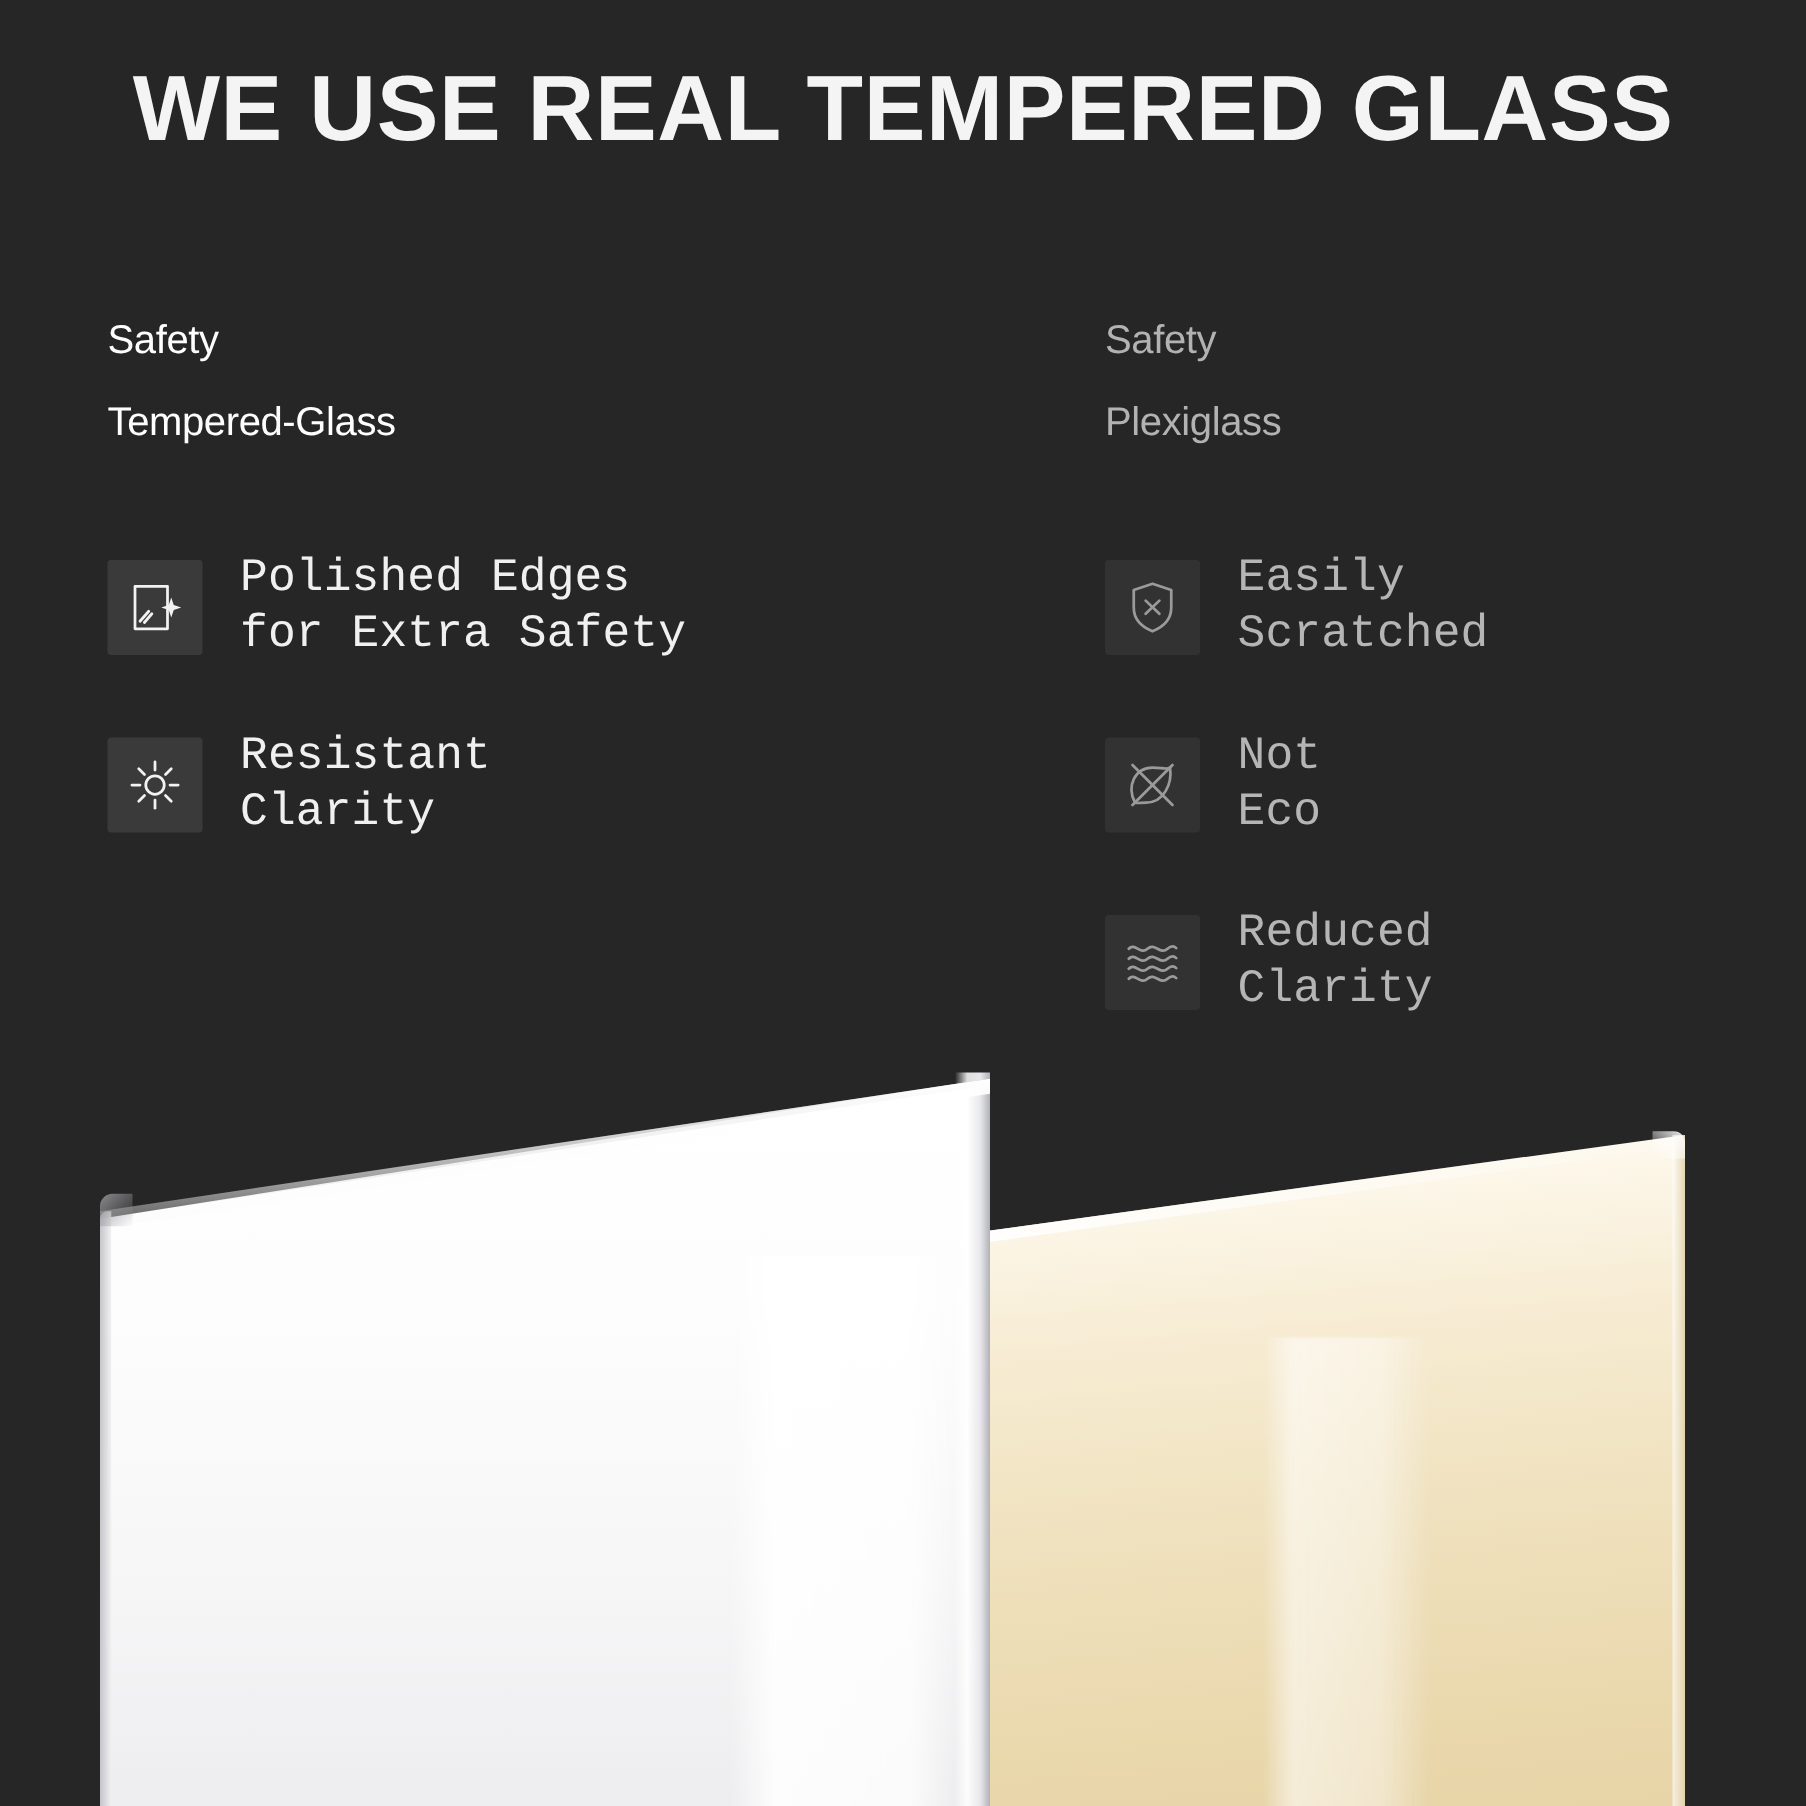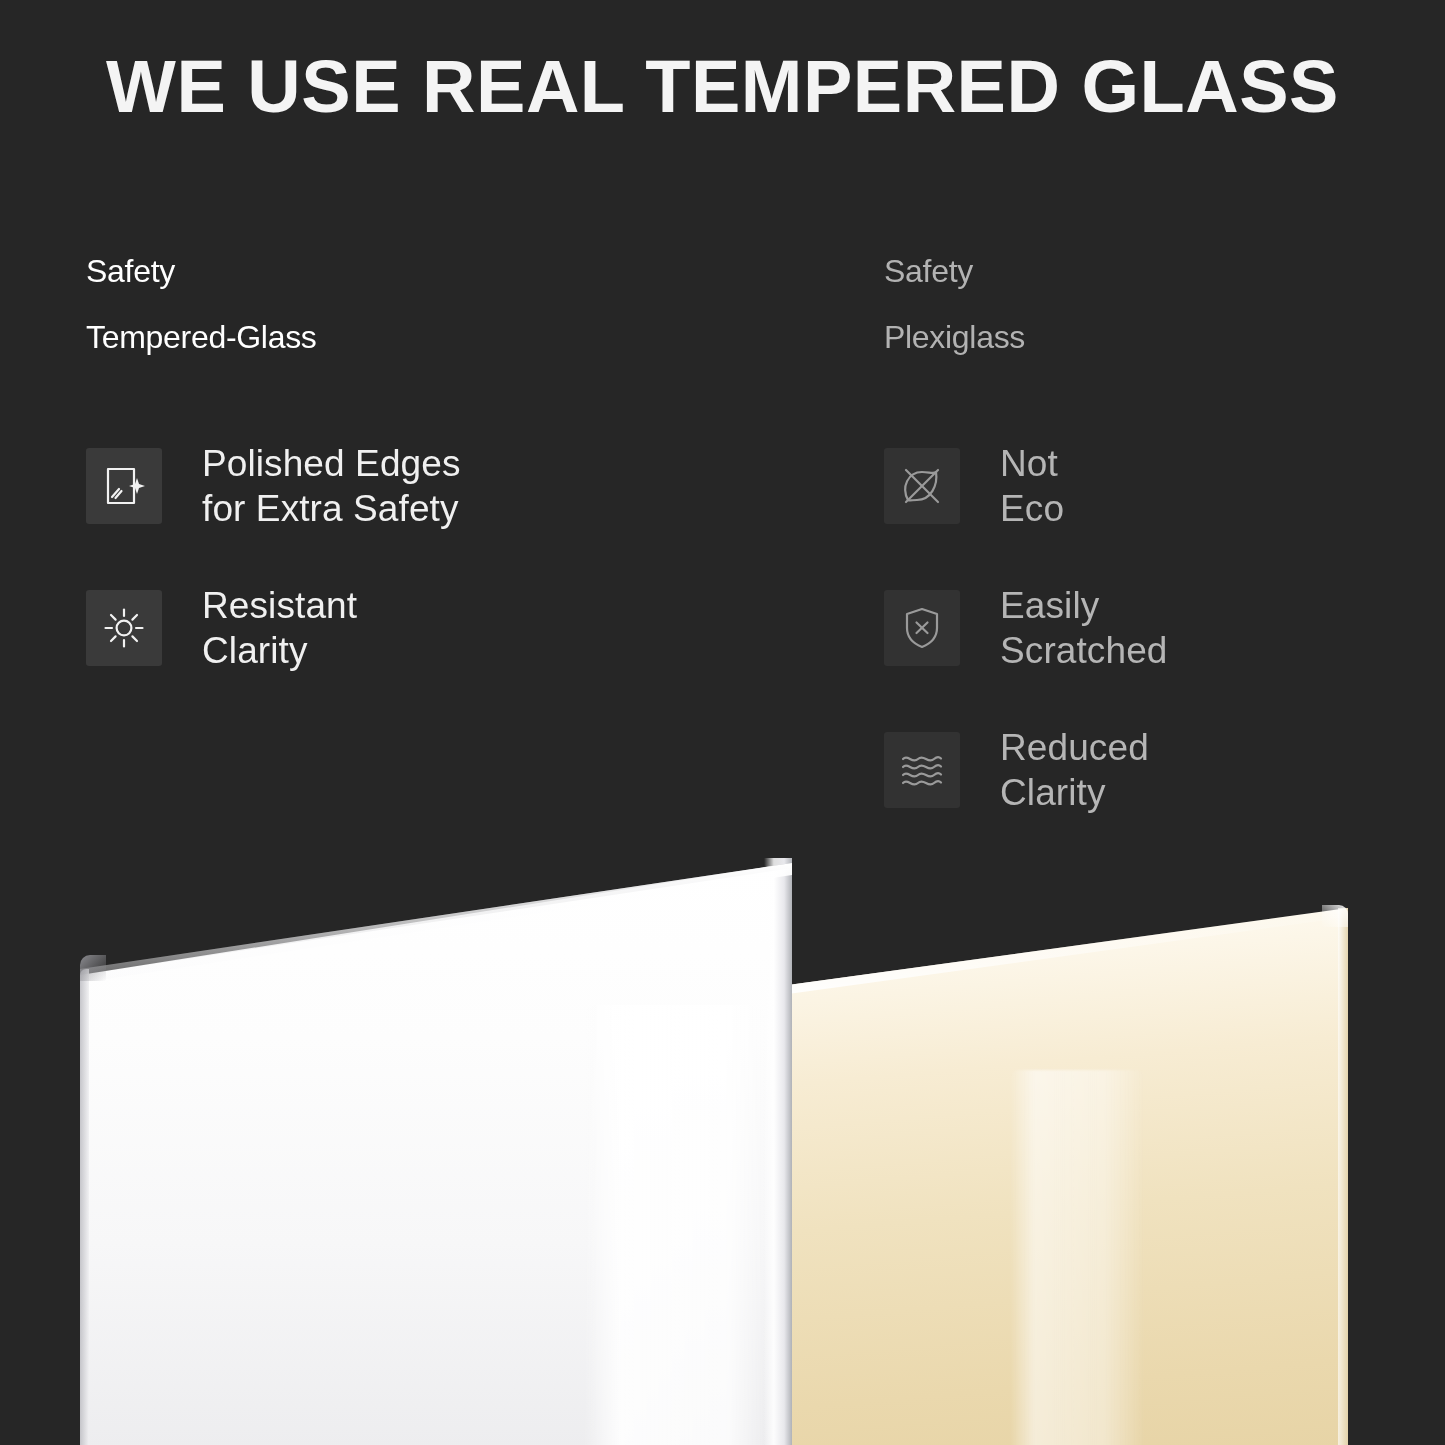--- a/index.html
+++ b/index.html
@@ -83,12 +83,12 @@
   .icon-tile svg { display: block; }
 
   .feature-label {
-    margin-left: 40px;
+    margin-left: 30px;
     font-size: 37px;
     line-height: 45px;
     white-space: pre-line;
     letter-spacing: 0.1px;
-    font-family: Liberation Sans, sans-serif;
+    font-family: Liberation Mono, monospace;
   }
   .col-left  .feature-label { color: #f0f0f0; }
   .col-right .feature-label { color: #b5b5b5; }

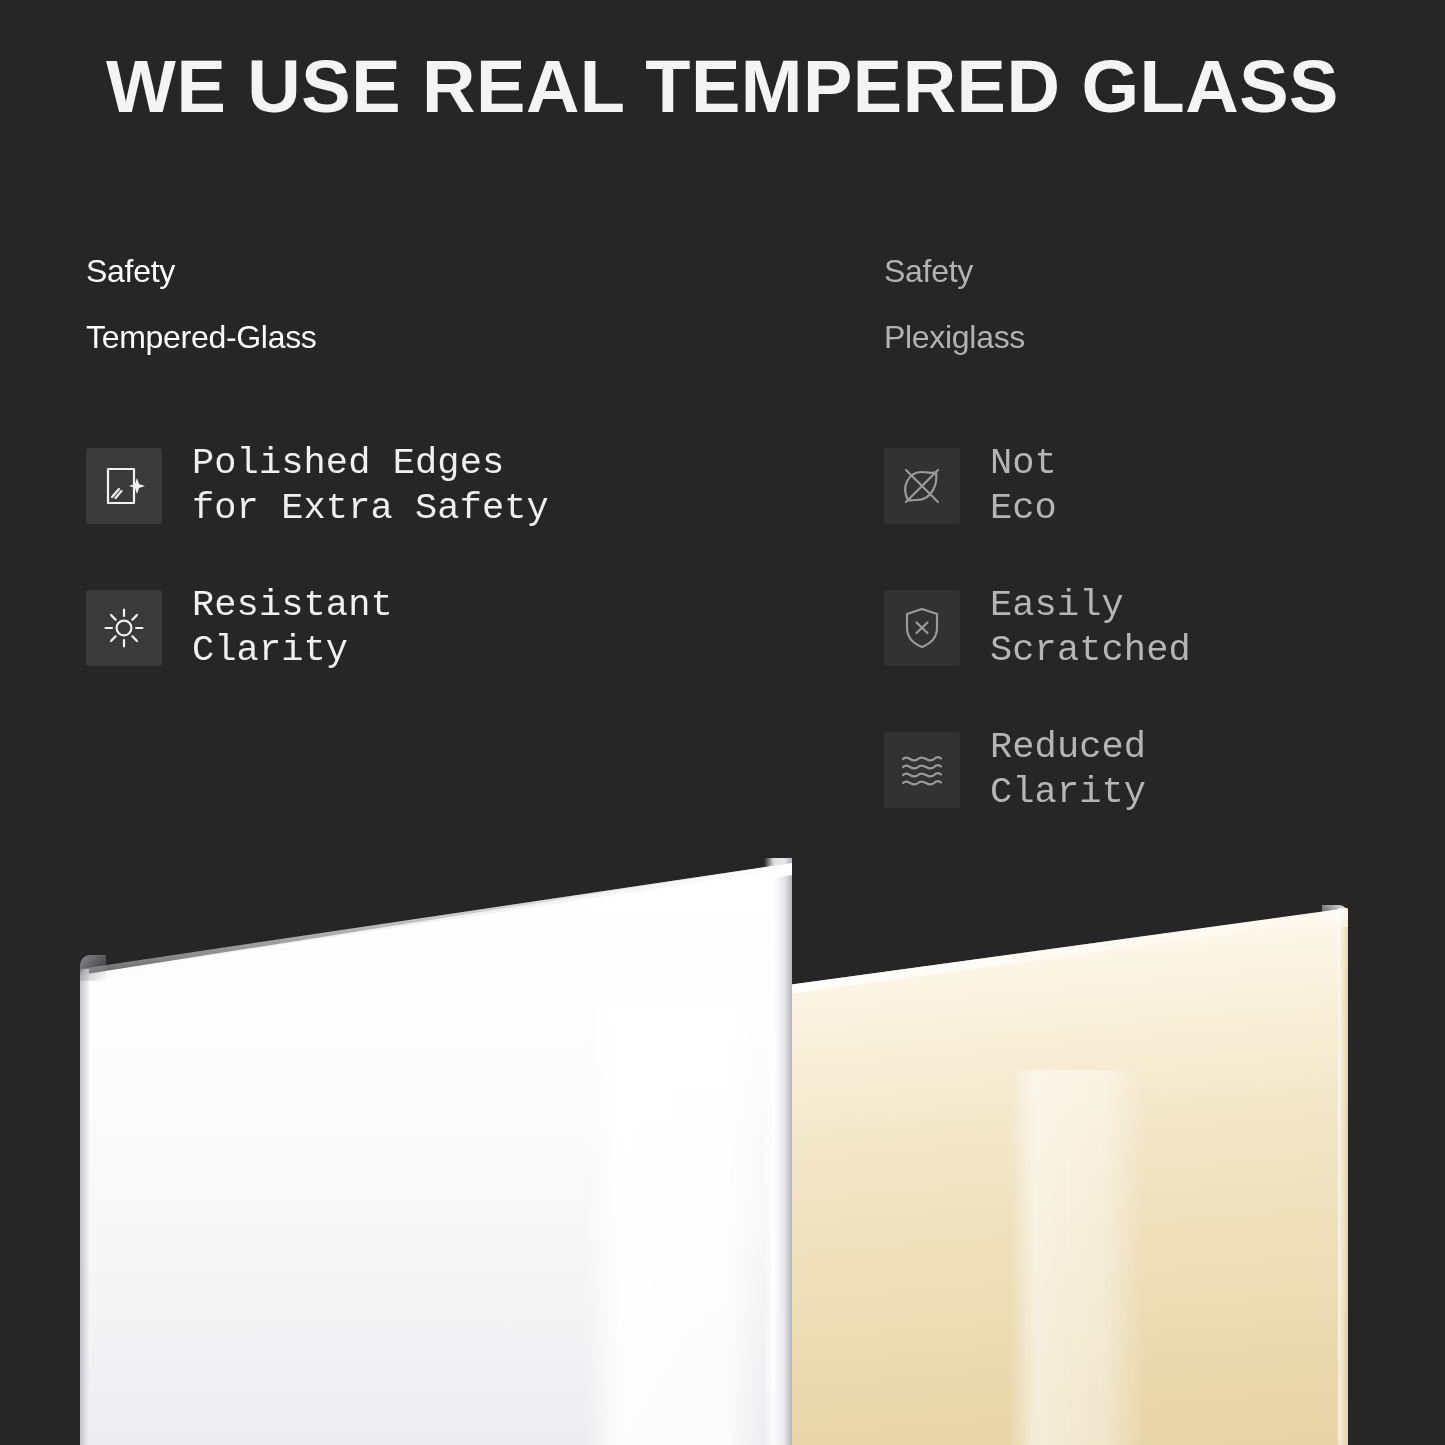--- a/index.html
+++ b/index.html
@@ -298,6 +298,18 @@
       <div class="feature">
         <div class="icon-tile">
           <svg width="46" height="46" viewBox="0 0 46 46" fill="none" stroke="#9a9a9a" stroke-width="2.2" stroke-linecap="round" stroke-linejoin="round">
+            <path d="M23 4 L38 9 V23 C38 32.5 31.5 38.6 23 42 C14.5 38.6 8 32.5 8 23 V9 Z"></path>
+            <path d="M17.5 17.5 L28.5 28"></path>
+            <path d="M28.5 17.5 L17.5 28"></path>
+          </svg>
+        </div>
+        <div class="feature-label">Easily
+Scratched</div>
+      </div>
+
+      <div class="feature">
+        <div class="icon-tile">
+          <svg width="46" height="46" viewBox="0 0 46 46" fill="none" stroke="#9a9a9a" stroke-width="2.2" stroke-linecap="round" stroke-linejoin="round">
             <path d="M9 37 C2 24 9 9 23 9 C30 9 35 11 37 9 C39 22 32 37 18 37 C13.5 37 10.8 38 9 37 Z"></path>
             <path d="M7 7 L39 39"></path>
             <path d="M39 7 L7 39"></path>
@@ -305,18 +317,6 @@
         </div>
         <div class="feature-label">Not
 Eco</div>
-      </div>
-
-      <div class="feature">
-        <div class="icon-tile">
-          <svg width="46" height="46" viewBox="0 0 46 46" fill="none" stroke="#9a9a9a" stroke-width="2.2" stroke-linecap="round" stroke-linejoin="round">
-            <path d="M23 4 L38 9 V23 C38 32.5 31.5 38.6 23 42 C14.5 38.6 8 32.5 8 23 V9 Z"></path>
-            <path d="M17.5 17.5 L28.5 28"></path>
-            <path d="M28.5 17.5 L17.5 28"></path>
-          </svg>
-        </div>
-        <div class="feature-label">Easily
-Scratched</div>
       </div>
 
       <div class="feature">

